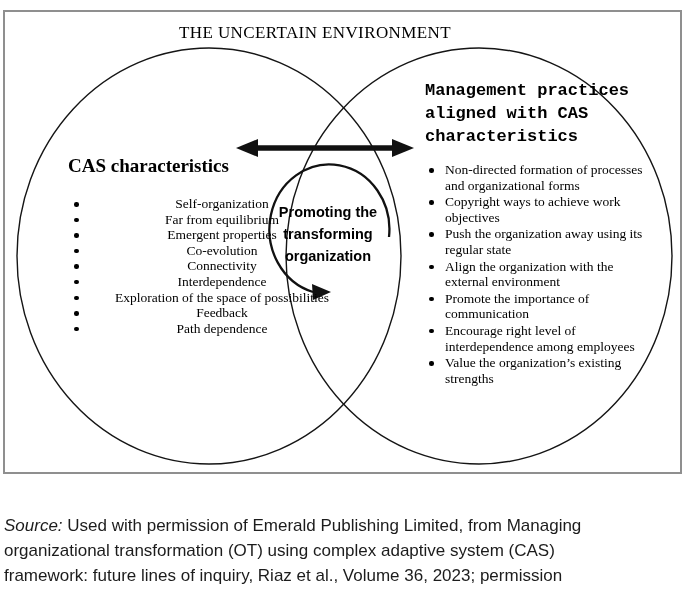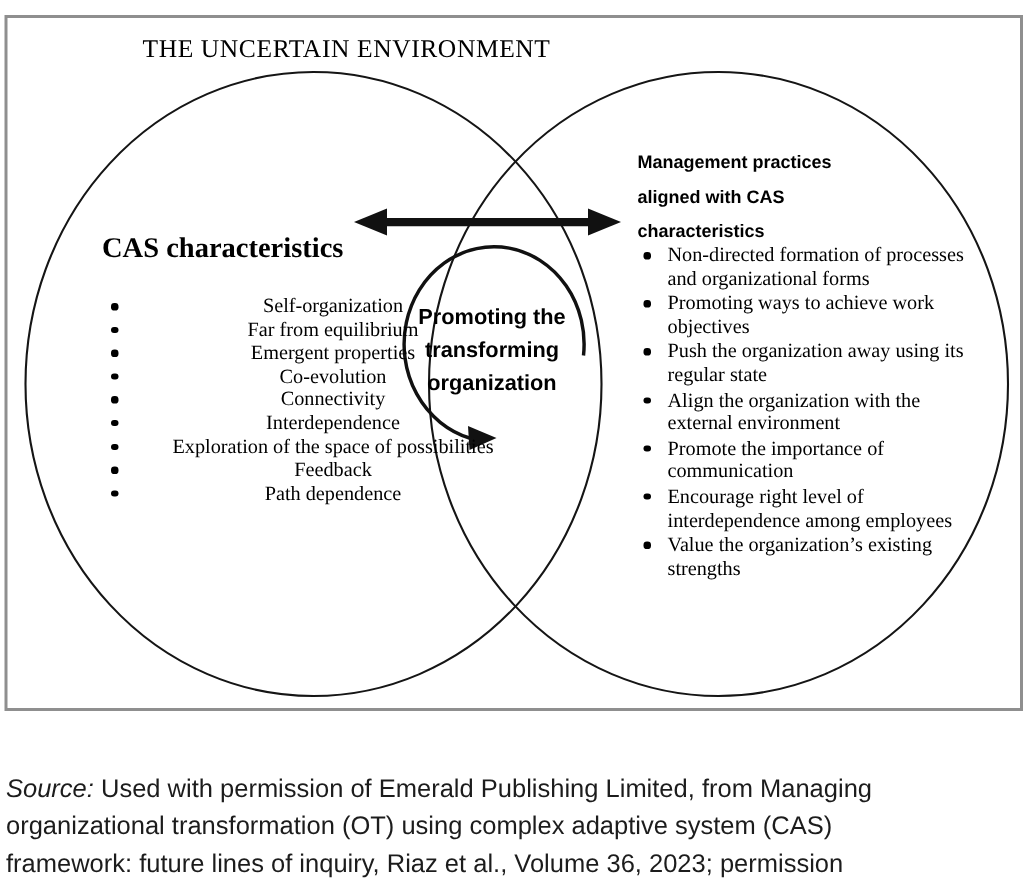--- a/index.html
+++ b/index.html
@@ -36,7 +36,7 @@
     position: absolute;
     left: 95px; top: 23px;
     width: 440px;
-    text-align: left;
+    text-align: center;
     font-size: 17px;
     font-weight: 400;
     letter-spacing: 0.4px;

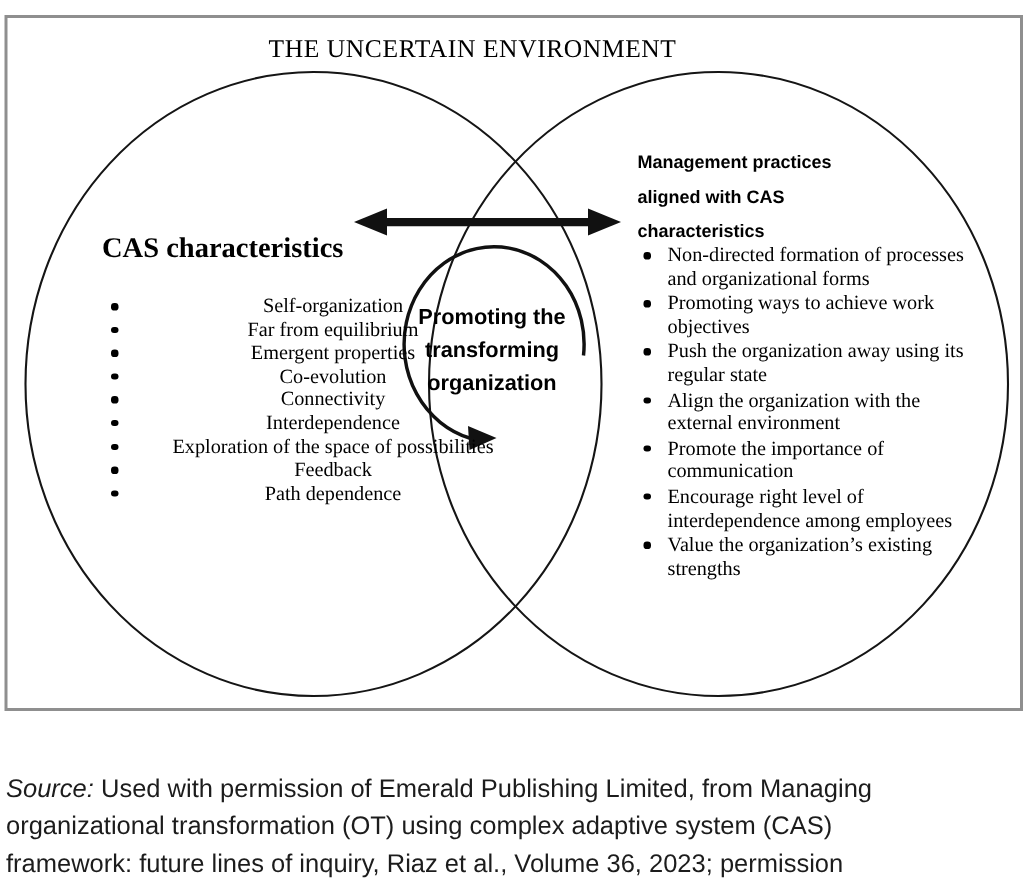--- a/index.html
+++ b/index.html
@@ -80,12 +80,12 @@
   .left-list li { padding-left: 20px; white-space: nowrap; }
   .right-heading {
     position: absolute;
-    left: 425px; top: 97px;
+    left: 425px; top: 79px;
     width: 220px;
-    font-size: 12px;
+    font-size: 17px;
     line-height: 23px;
     font-weight: 700;
-    font-family: Liberation Sans, sans-serif;
+    font-family: Liberation Mono, monospace;
     white-space: pre-line;
   }
   .right-list {

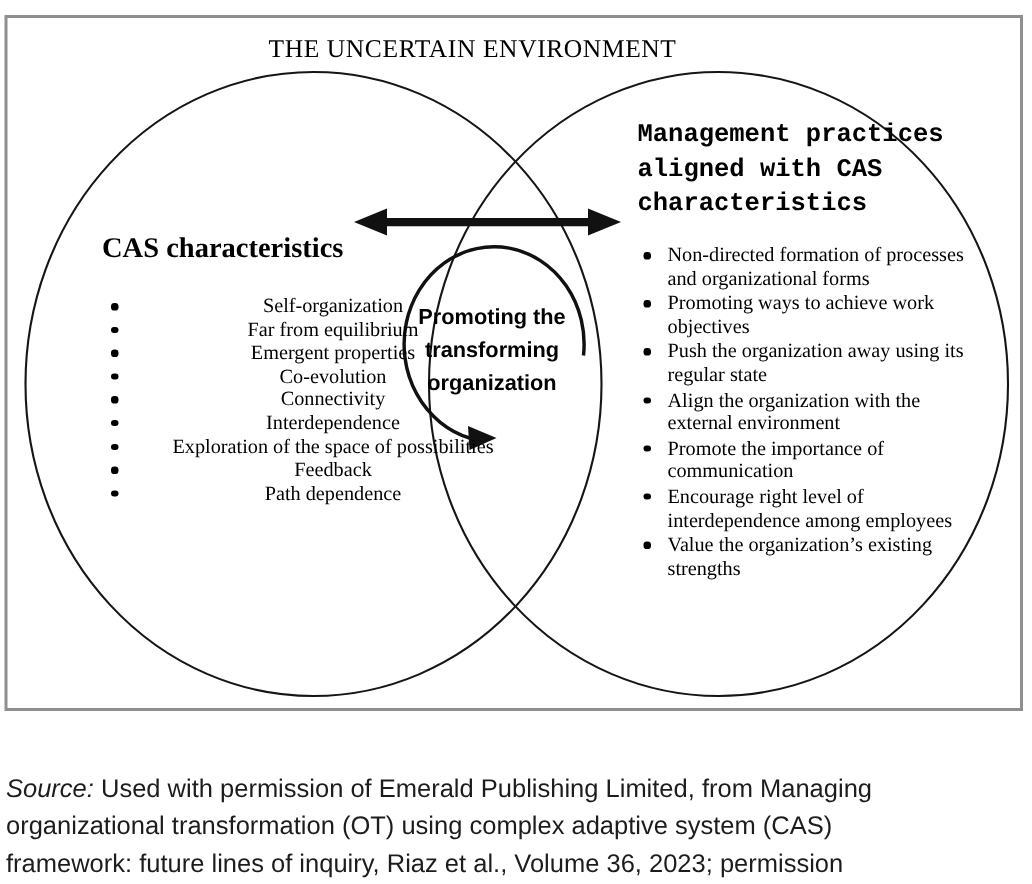--- a/index.html
+++ b/index.html
@@ -164,7 +164,7 @@
   <ul class="bullet-list right-list">
     <li>Non-directed formation of processes
 and organizational forms</li>
-    <li>Promoting ways to achieve work
+    <li>Copyright ways to achieve work
 objectives</li>
     <li>Push the organization away using its
 regular state</li>

